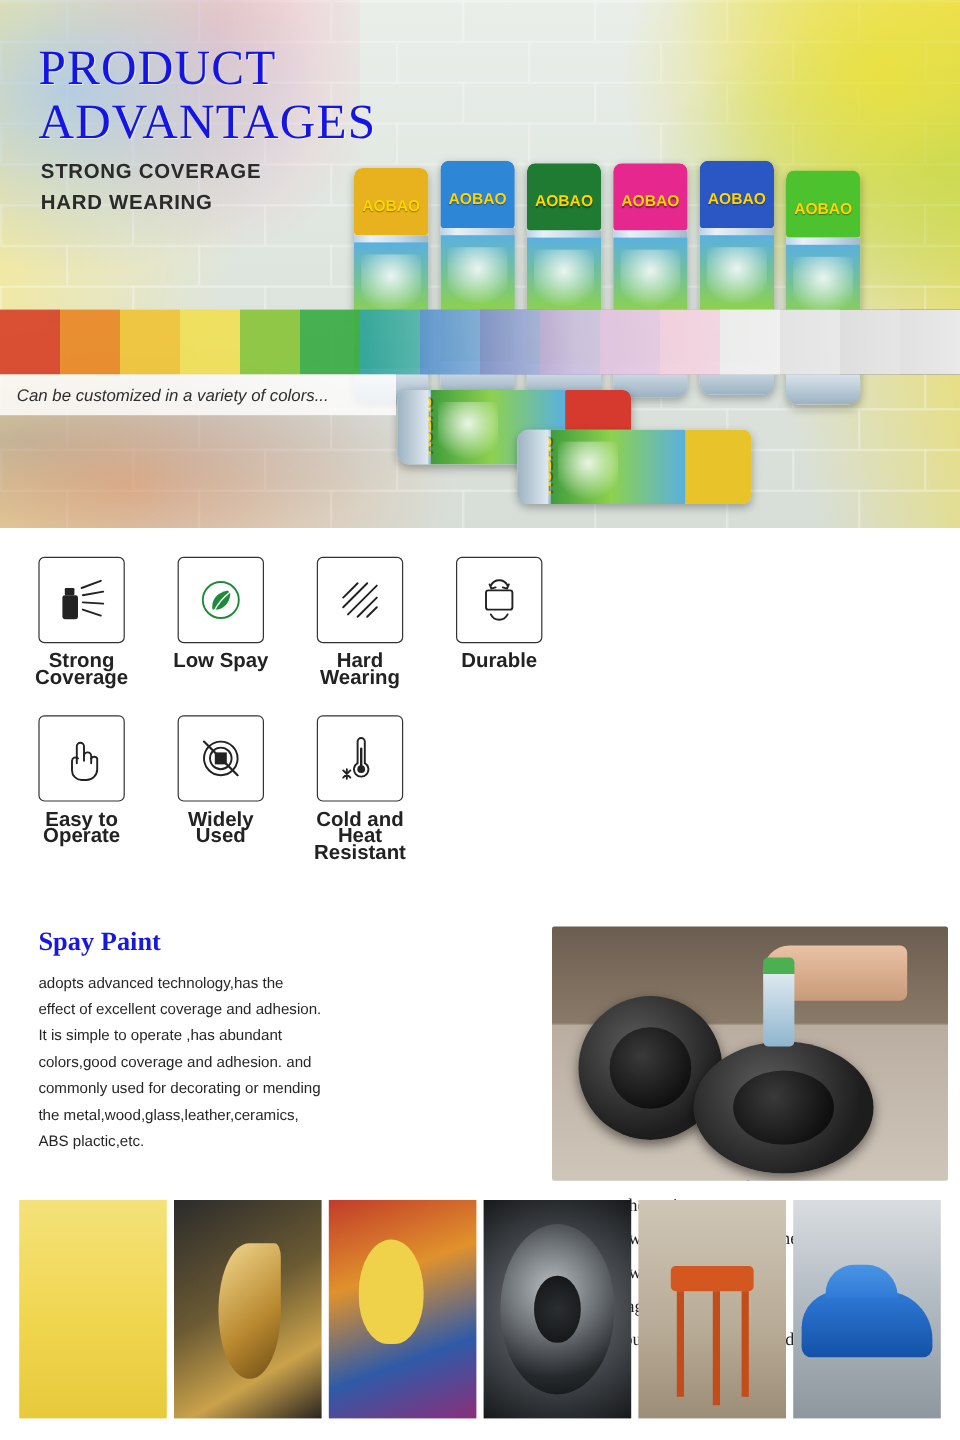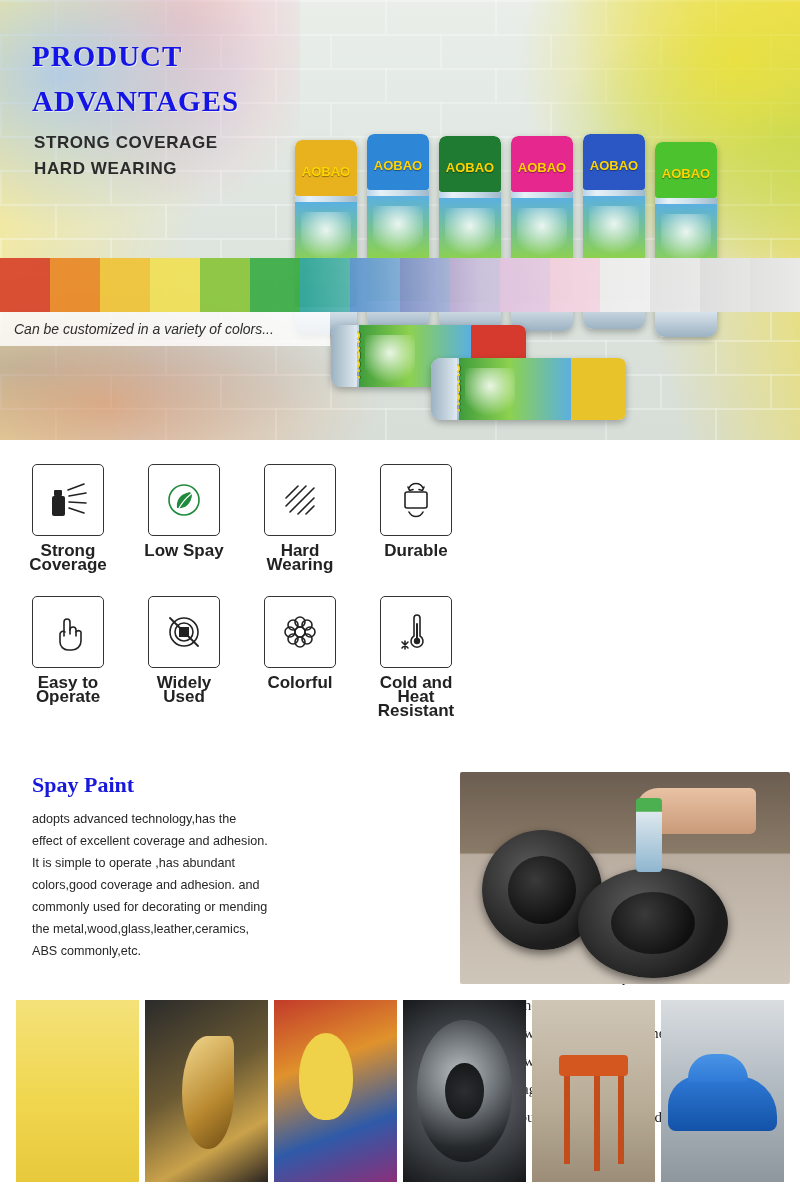--- a/index.html
+++ b/index.html
@@ -49,8 +49,8 @@
   .hero-title {
     position: absolute; left: 32px; top: 36px;
     font-family: "Liberation Serif", serif;
-    font-weight: bold;
-    font-size: 29px;
+    font-weight: normal;
+    font-size: 41px;
     line-height: 41px;
     letter-spacing: 1px;
     color: #1414e6;

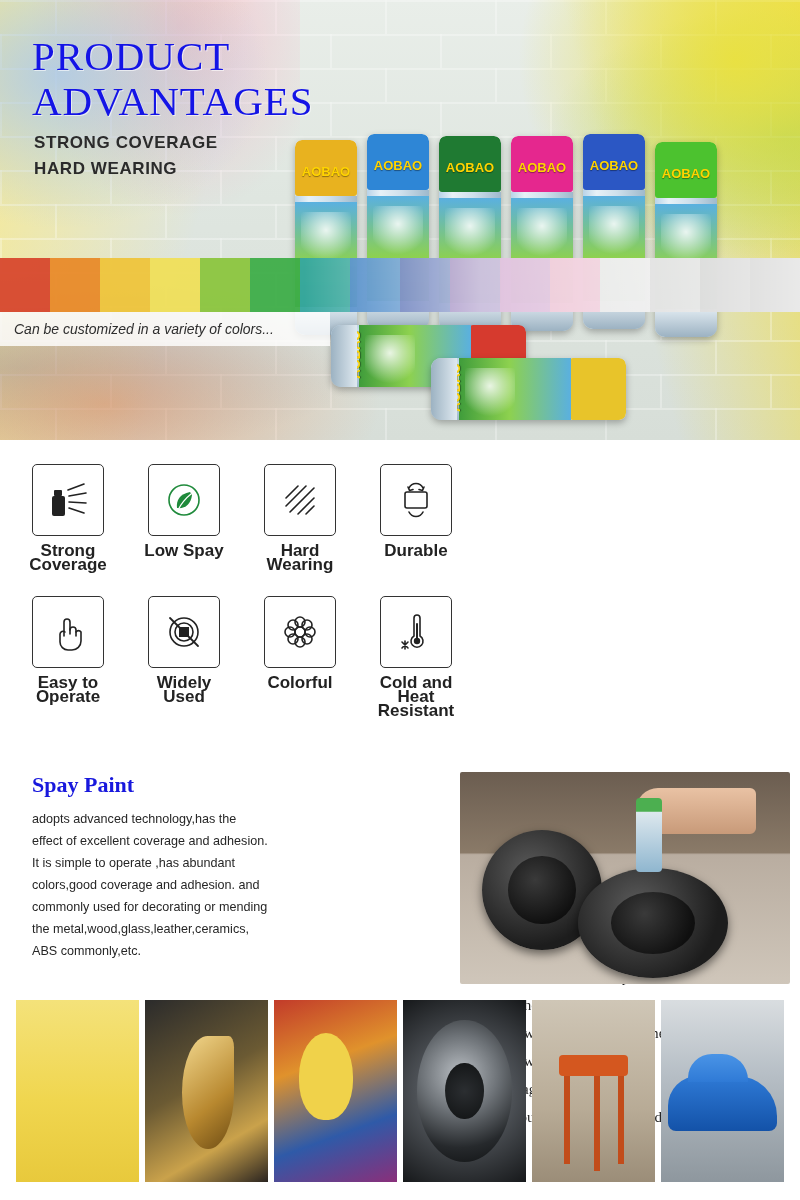--- a/index.html
+++ b/index.html
@@ -528,22 +528,6 @@
         <div class="feat feat-row2">
           <div class="feat-box">
             <svg width="48" height="48" viewBox="0 0 48 48" fill="none" stroke="#222" stroke-width="1.6" stroke-linecap="round" stroke-linejoin="round">
-              <circle cx="24" cy="24" r="5"></circle>
-              <circle cx="24" cy="14" r="5"></circle>
-              <circle cx="24" cy="34" r="5"></circle>
-              <circle cx="14" cy="24" r="5"></circle>
-              <circle cx="34" cy="24" r="5"></circle>
-              <circle cx="17" cy="17" r="5"></circle>
-              <circle cx="31" cy="17" r="5"></circle>
-              <circle cx="17" cy="31" r="5"></circle>
-              <circle cx="31" cy="31" r="5"></circle>
-            </svg>
-          </div>
-          <div class="feat-cap">Colorful</div>
-        </div>
-        <div class="feat feat-row2">
-          <div class="feat-box">
-            <svg width="48" height="48" viewBox="0 0 48 48" fill="none" stroke="#222" stroke-width="1.6" stroke-linecap="round" stroke-linejoin="round">
               <path d="M22 10 a3 3 0 0 1 6 0 v18 a6 6 0 1 1 -6 0z"></path>
               <circle cx="25" cy="33" r="3.2" fill="#222" stroke="none"></circle>
               <path d="M25 30 v-14" stroke-width="2"></path>

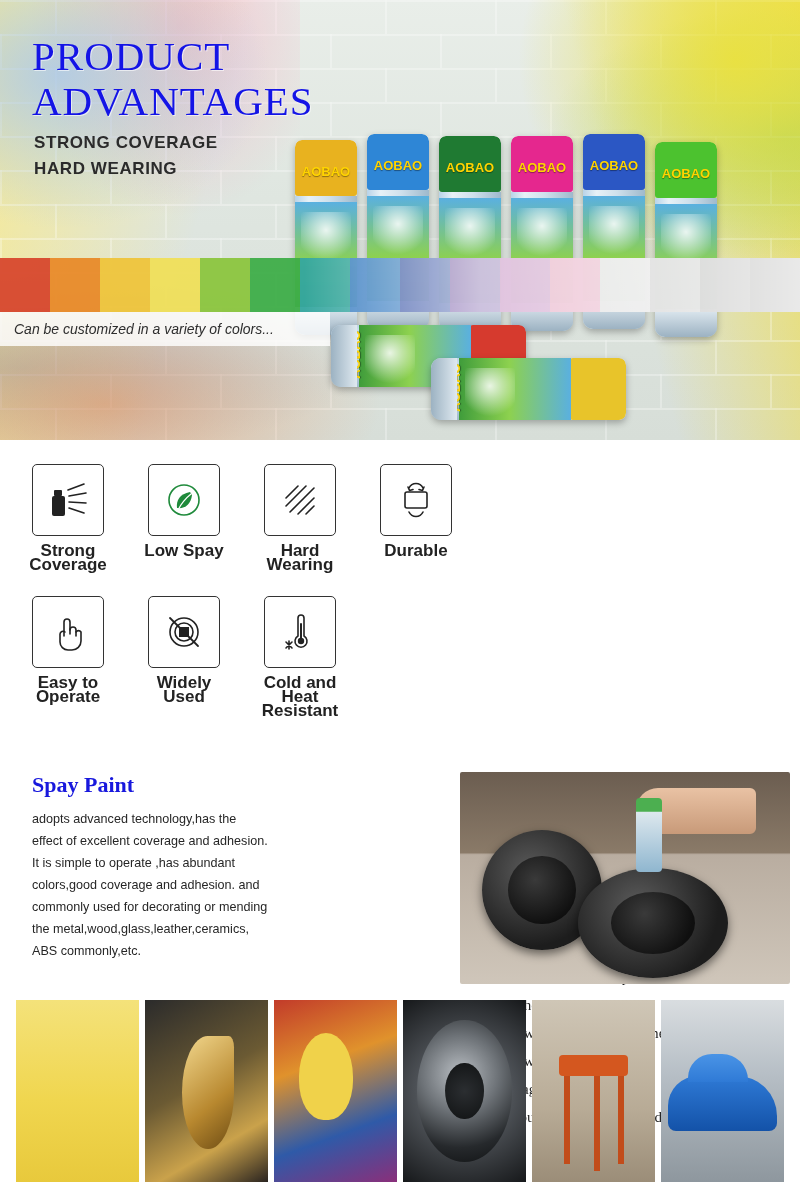--- a/index.html
+++ b/index.html
@@ -560,7 +560,7 @@
       <div>colors,good coverage and adhesion. and</div>
       <div>commonly used for decorating or mending</div>
       <div>the metal,wood,glass,leather,ceramics,</div>
-      <div>ABS commonly,etc.</div>
+      <div>ABS plactic,etc.</div>
     </div>
 
     <div class="desc-photo">

